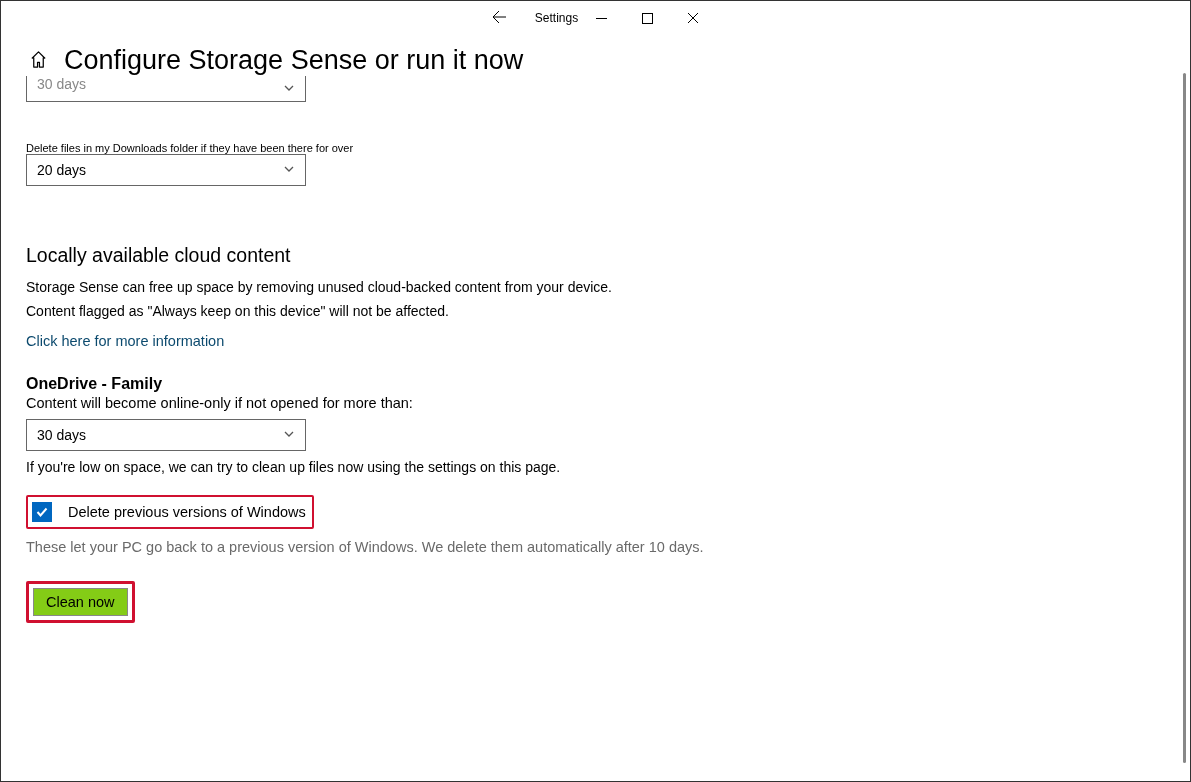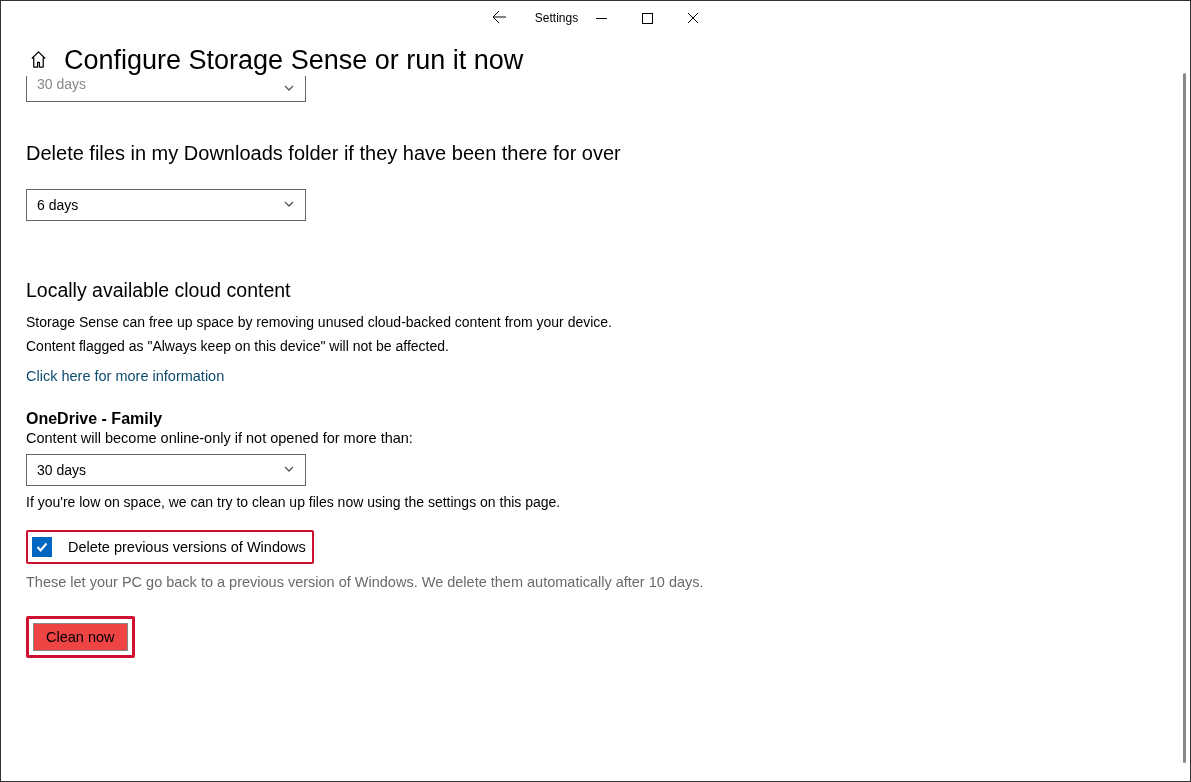--- a/index.html
+++ b/index.html
@@ -69,8 +69,8 @@
     height: 26px;
   }
   .label-text {
-    margin: 22px 0 24px 0;
-    font-size: 20px;
+    margin: 22px 0 0 0;
+    font-size: 11px;
   }
   .section-heading {
     font-size: 19.5px;

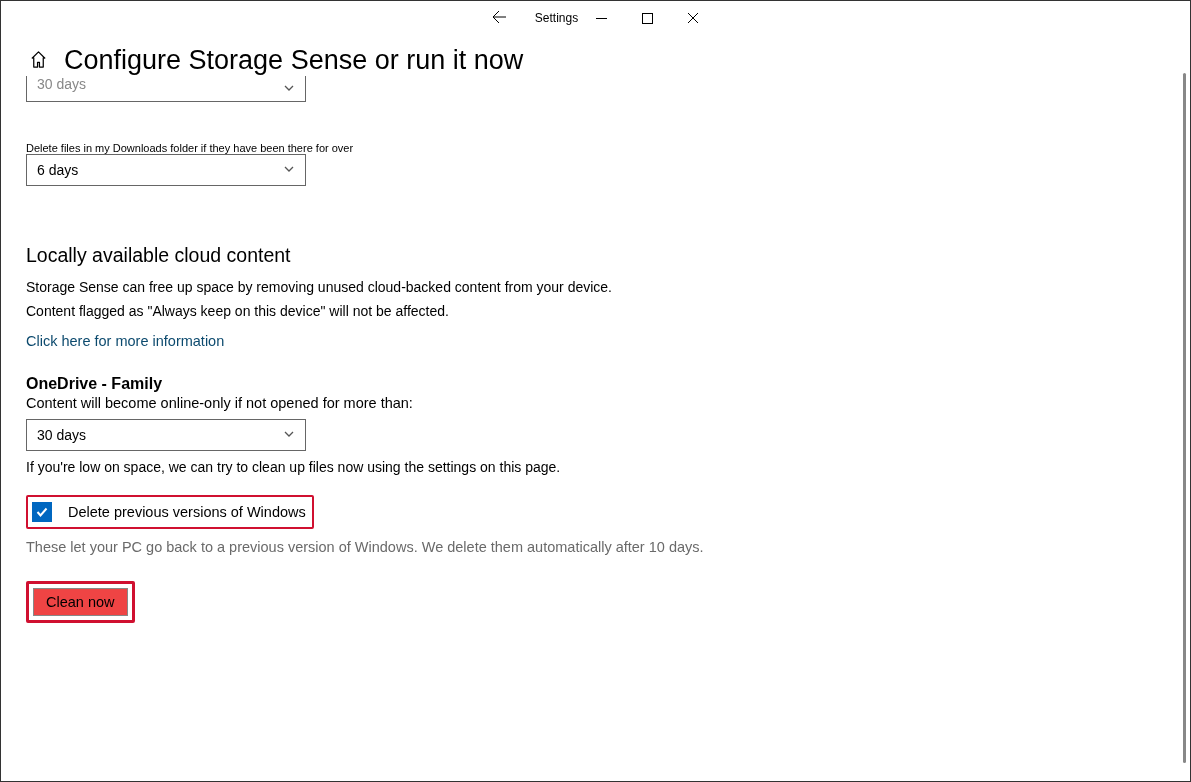--- a/index.html
+++ b/index.html
@@ -213,7 +213,7 @@
 
   <div class="label-text" style="margin-top:40px">Delete files in my Downloads folder if they have been there for over</div>
   <div class="dropdown">
-    <span>6 days</span>
+    <span>20 days</span>
     <span class="chevron">
       <svg width="12" height="12" viewBox="0 0 12 12">
           <path d="M2 4 L6 8 L10 4" stroke="#555" stroke-width="1.3" fill="none"></path>

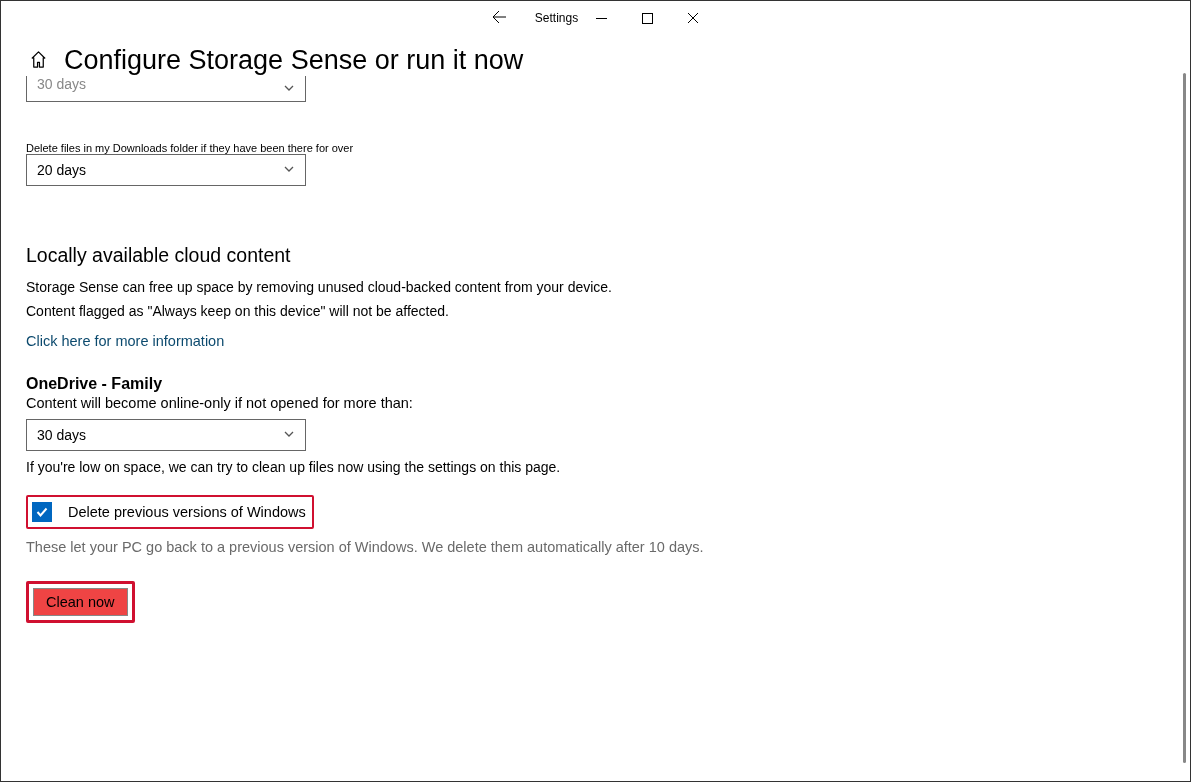--- a/index.html
+++ b/index.html
@@ -127,7 +127,7 @@
     margin: 10px 0 18px 0;
   }
   .clean-btn {
-    background: #ef4444;
+    background: #84cc16;
     border: 1px solid #888;
     padding: 5px 12px;
     font-size: 14.5px;

